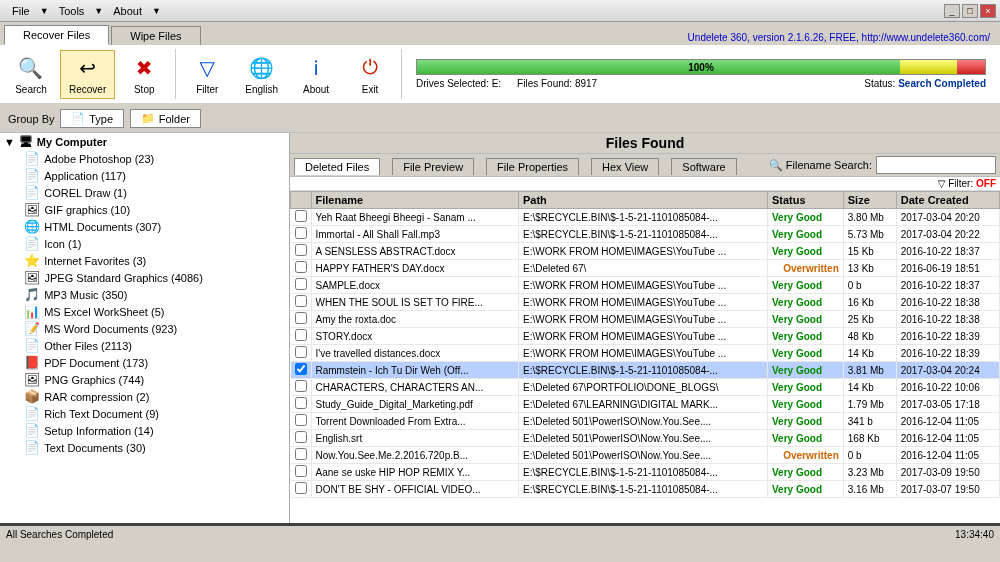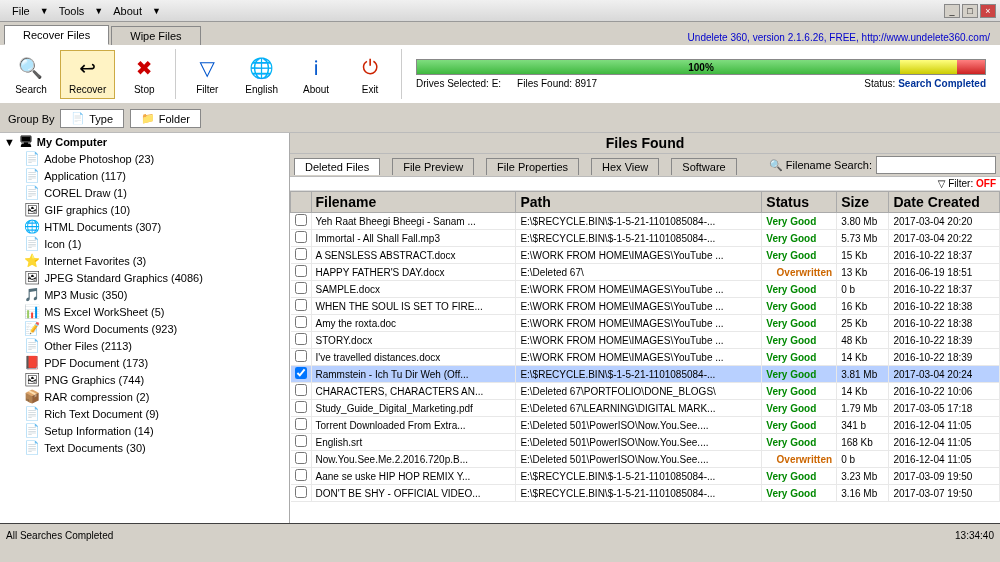--- a/index.html
+++ b/index.html
@@ -69,7 +69,7 @@
     
     .files-table-wrapper { flex: 1; overflow: auto; }
     .files-table { width: 100%; border-collapse: collapse; font-size: 10px; }
-    .files-table th { background: #d4d0c8; border: 1px solid #aaa; padding: 2px 4px; text-align: left; position: sticky; top: 0; font-size: 14px; cursor: pointer; white-space: nowrap; }
+    .files-table th { background: #d4d0c8; border: 1px solid #aaa; padding: 2px 4px; text-align: left; position: sticky; top: 0; font-size: 11px; cursor: pointer; white-space: nowrap; }
     .files-table td { border-bottom: 1px solid #e8e8e8; border-right: 1px solid #e8e8e8; padding: 1px 4px; white-space: nowrap; font-size: 10px; }
     .files-table tr.highlighted td { background: #b8d0ff; }
     .status-good { color: #008800; font-weight: bold; }

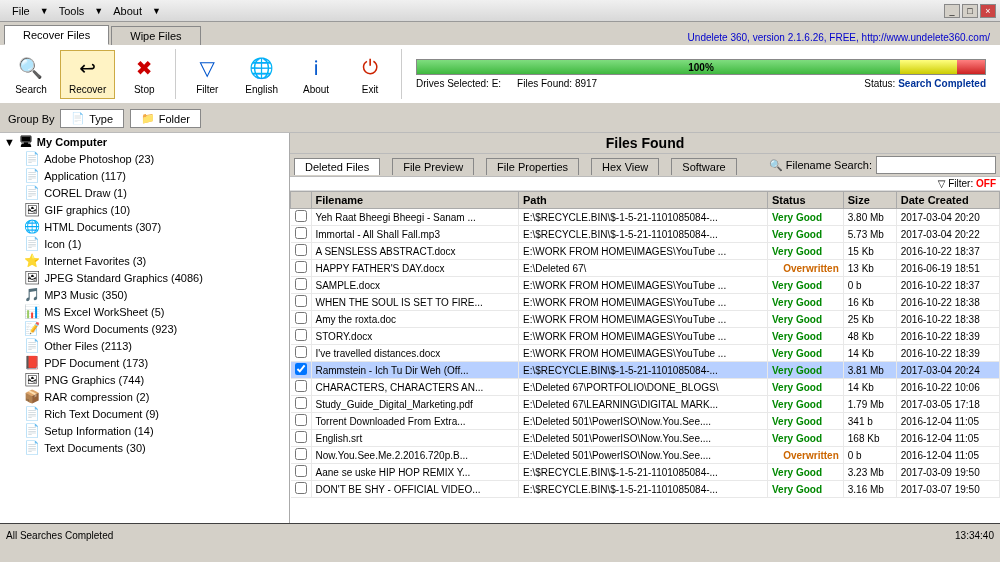--- a/index.html
+++ b/index.html
@@ -78,7 +78,7 @@
     .row-checkbox { width: 12px; height: 12px; }
 
     
-    .status-bar { background: #d4d0c8; border-top: 1px solid #404040; padding: 2px 6px; display: flex; justify-content: space-between; font-size: 10px; height: 20px; align-items: flex-end; }
+    .status-bar { background: #d4d0c8; border-top: 3px solid #404040; padding: 2px 6px; display: flex; justify-content: space-between; font-size: 10px; height: 20px; align-items: center; }
 
     
     ::-webkit-scrollbar { width: 14px; height: 14px; }

